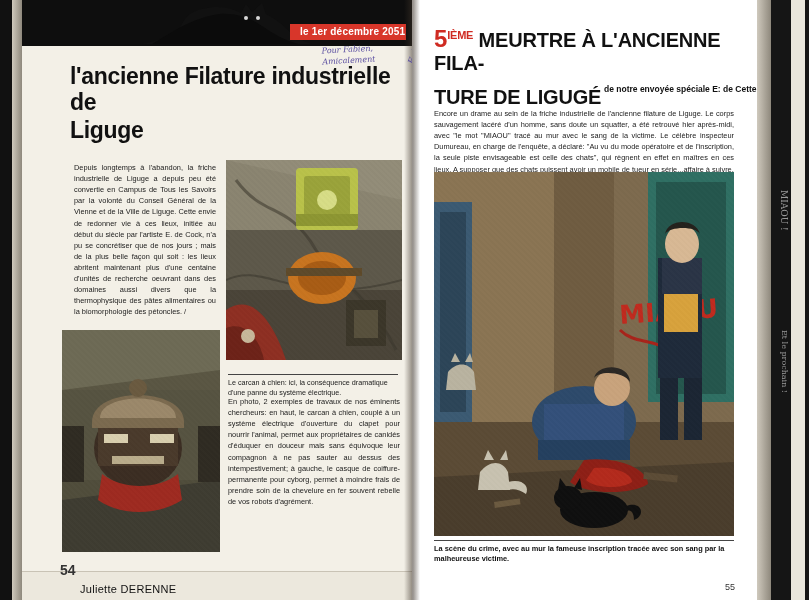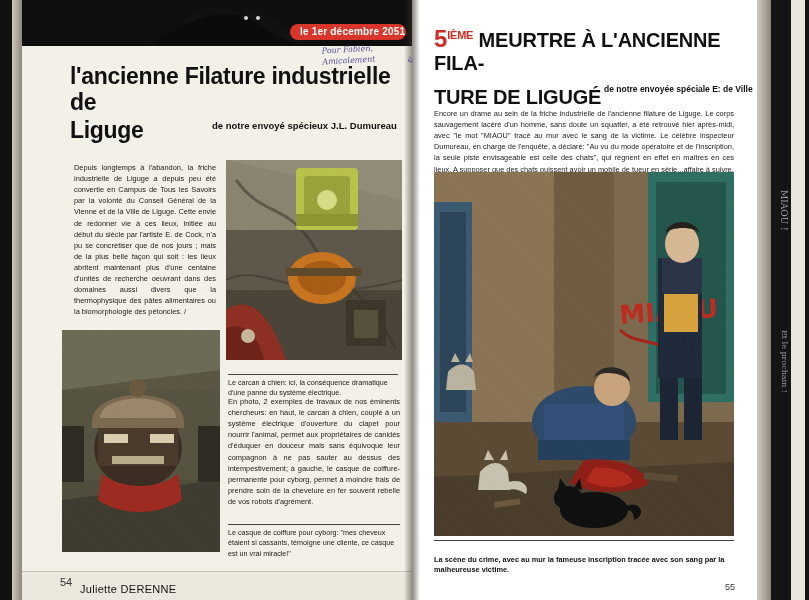--- a/index.html
+++ b/index.html
@@ -29,7 +29,7 @@
   .cat{position:absolute;left:120px;top:-2px;width:170px;height:48px;}
 
   .date-box{position:absolute;left:268px;top:24px;background:#d8362a;color:#fff;
-    font-size:10px;font-weight:bold;padding:2px 1px 3px 10px;letter-spacing:.2px;z-index:5;border-radius:13px;}
+    font-size:10px;font-weight:bold;padding:2px 1px 3px 10px;letter-spacing:.2px;z-index:5;}
 
   
   .handnote{position:absolute;left:300px;top:44px;width:92px;

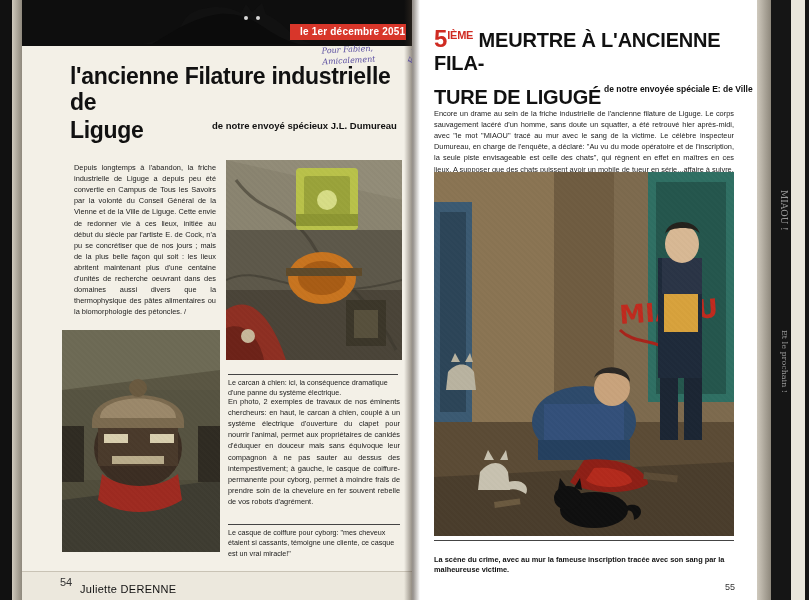--- a/index.html
+++ b/index.html
@@ -205,7 +205,7 @@
           <span>TURE DE LIGUGÉ</span>
         </div>
       </div>
-      <div class="byline-right">de notre envoyée spéciale E: de Ville</div>
+      <div class="byline-right">de notre envoyée spéciale E: de Cette</div>
       <div class="rcol">Encore un drame au sein de la friche industrielle de l'ancienne filature de Liguge. Le corps sauvagement lacéré d'un homme, sans doute un squatter, a été retrouvé hier après-midi, avec "le mot "MIAOU" tracé au mur avec le sang de la victime.  Le célèbre inspecteur Dumureau, en charge de l'enquête, a déclaré: "Au vu du mode opératoire et de l'inscription, la seule piste envisageable est celle des chats", qui règnent en effet en maîtres en ces lieux. A supposer que des chats puissent avoir un mobile de tueur en série...affaire à suivre.</div>
 
       <div class="img-crime">

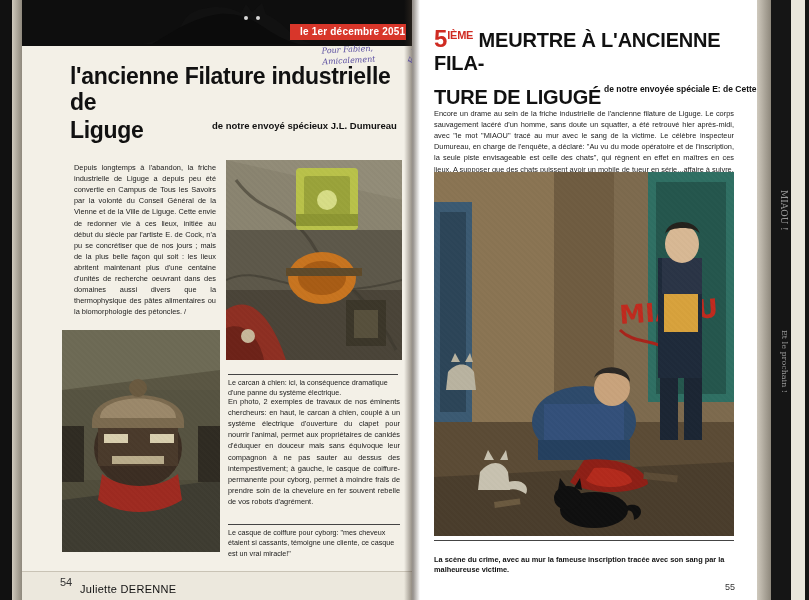--- a/index.html
+++ b/index.html
@@ -125,7 +125,6 @@
           <span>Liguge</span>
         </div>
       </div>
-      <div class="byline-left">de notre envoyé spécieux J.L. Dumureau</div>
 
       <div class="lcol">Depuis longtemps à l'abandon, la friche industrielle de Liguge a depuis peu été convertie en Campus de Tous les Savoirs par la volonté du Conseil Général de la Vienne et de la Ville de Liguge. Cette envie de redonner vie à ces lieux, initiée au début du siècle par l'artiste E. de Cock, n'a pu se concrétiser que de nos jours ; mais de la plus belle façon qui soit : les lieux abritent maintenant plus d'une centaine d'unités de recherche oeuvrant dans des domaines aussi divers que la thermophysique des pâtes alimentaires ou la biomorphologie des pétoncles. /</div>
 

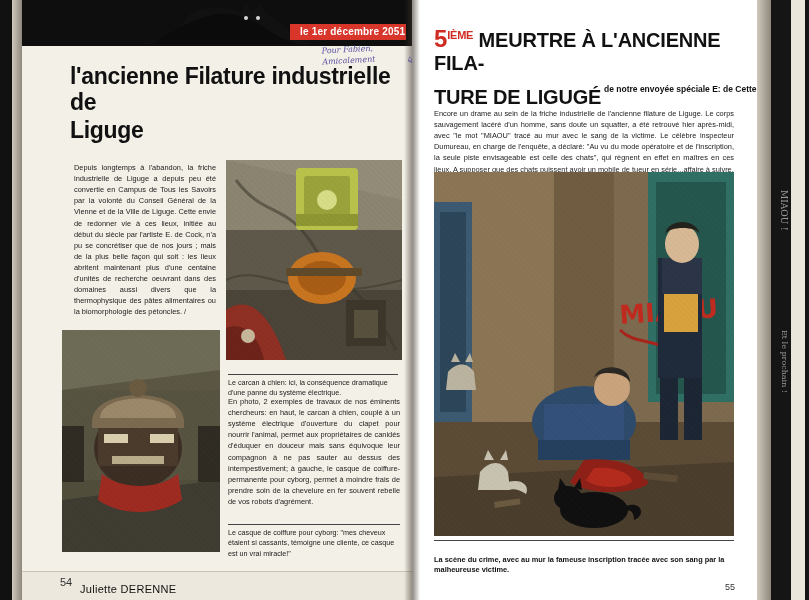--- a/index.html
+++ b/index.html
@@ -161,7 +161,6 @@
 
       <div class="cap1 rule-cap">Le carcan à chien: ici, la conséquence dramatique d'une panne du système électrique.</div>
       <div class="lcol2">En photo, 2 exemples de travaux de nos éminents chercheurs: en haut, le carcan à chien, couplé à un système électrique d'ouverture du clapet pour nourrir l'animal, permet aux propriétaires de canidés d'éduquer en douceur mais sans équivoque leur compagnon à ne pas sauter au dessus des intempestivement; à gauche, le casque de coiffure-permanente pour cyborg, permet à moindre frais de prendre soin de la chevelure en fer souvent rebelle de vos robots d'agrément.</div>
-      <div class="cap2 rule-cap">Le casque de coiffure pour cyborg: "mes cheveux étaient si cassants, témoigne une cliente, ce casque est un vrai miracle!"</div>
 
       <div class="img-cyborg">
         <svg width="158" height="222" viewBox="0 0 158 222" preserveAspectRatio="none">

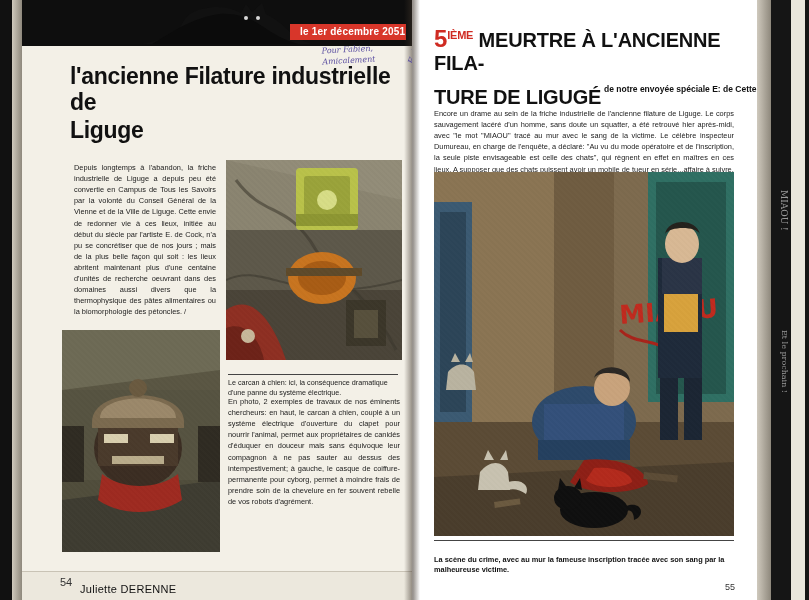--- a/index.html
+++ b/index.html
@@ -73,7 +73,7 @@
     color:#1a1a1a;text-align:justify;}
   .img-crime{position:absolute;left:22px;top:172px;width:300px;height:364px;overflow:hidden;}
   .cap3{position:absolute;left:22px;top:540px;width:300px;font-size:7.4px;line-height:1.4;
-    font-weight:bold;color:#111;border-top:1px solid #444;padding-top:14px;}
+    font-weight:bold;color:#111;border-top:1px solid #444;padding-top:3px;}
   .folio-r{position:absolute;right:22px;bottom:8px;font-size:9px;color:#333;}
 
   

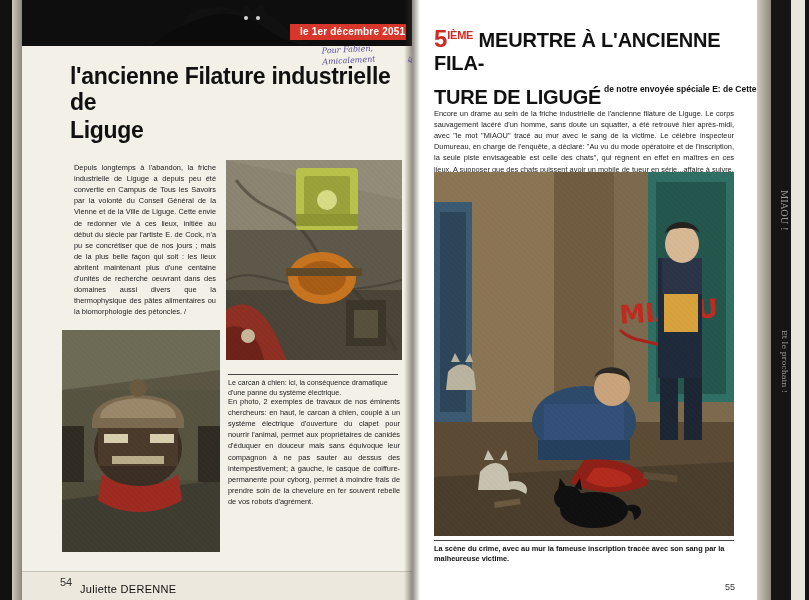--- a/index.html
+++ b/index.html
@@ -60,7 +60,7 @@
 
   
   .botbar-l{position:absolute;left:0;bottom:0;width:390px;height:28px;background:#ece8dd;border-top:1px solid #c9c3b5;}
-  .folio-l{position:absolute;left:38px;bottom:12px;font-size:11px;color:#333;}
+  .folio-l{position:absolute;left:38px;bottom:22px;font-size:14px;color:#333;font-weight:bold;}
   .author-l{position:absolute;left:58px;bottom:5px;font-size:11px;font-weight:normal;color:#111;letter-spacing:.3px;}
 
   

